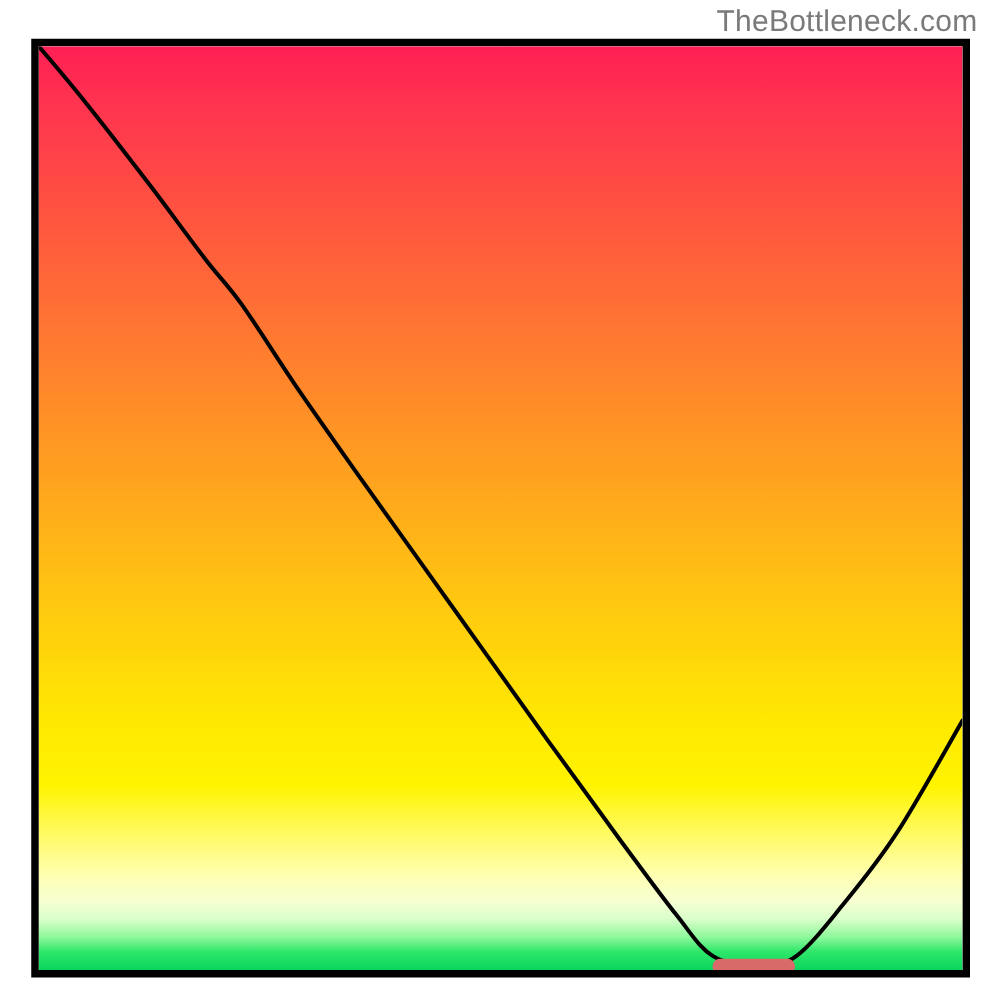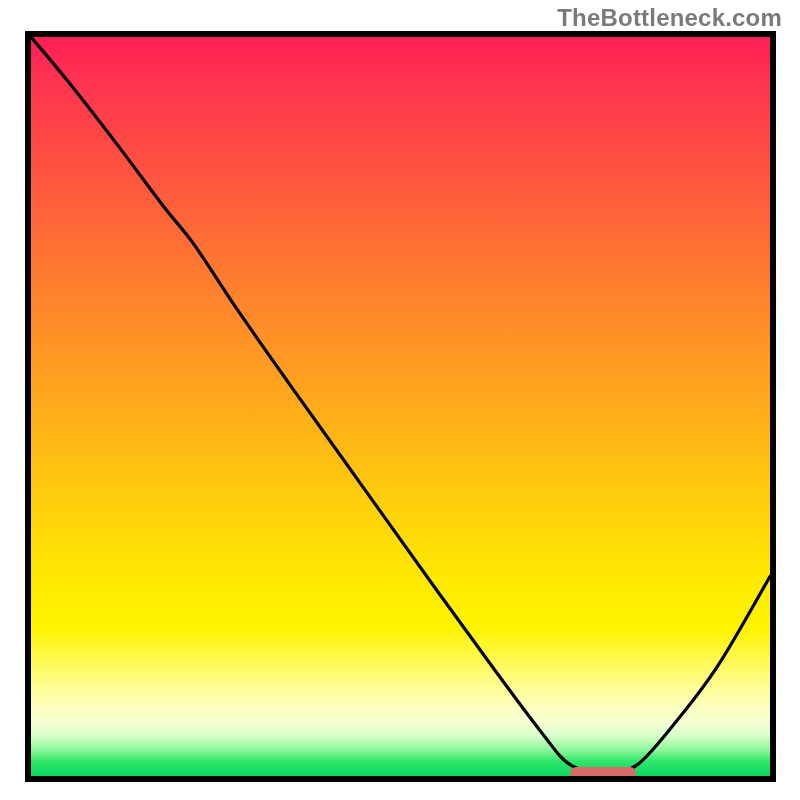--- a/index.html
+++ b/index.html
@@ -20,7 +20,7 @@
     top: 4px;
     right: 18px;
     font-size: 24px;
-    font-weight: 700;
+    font-weight: 400;
     color: #7a7a7a;
     letter-spacing: 0.2px;
   }

